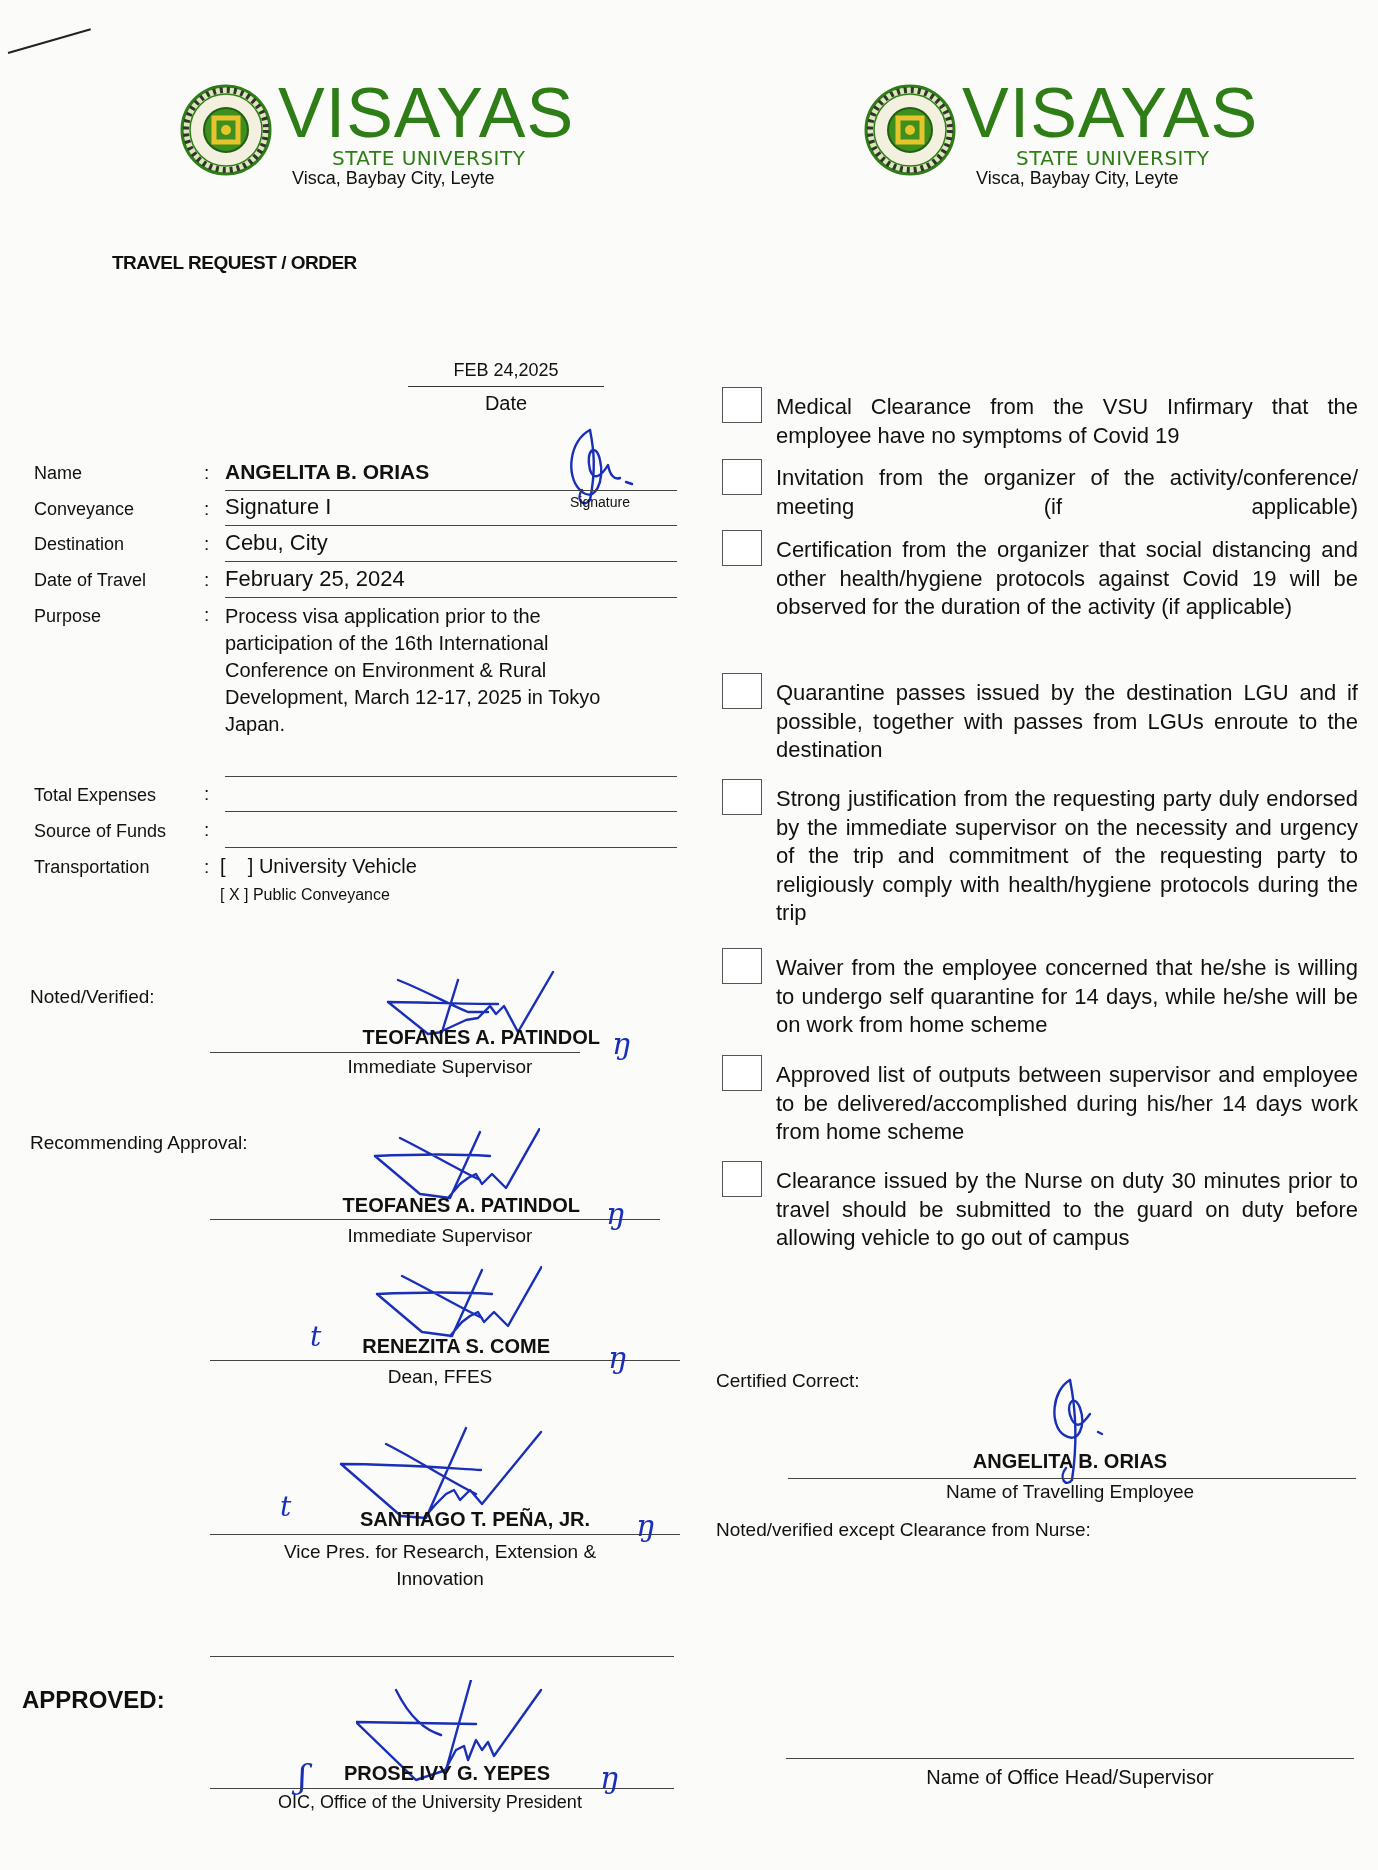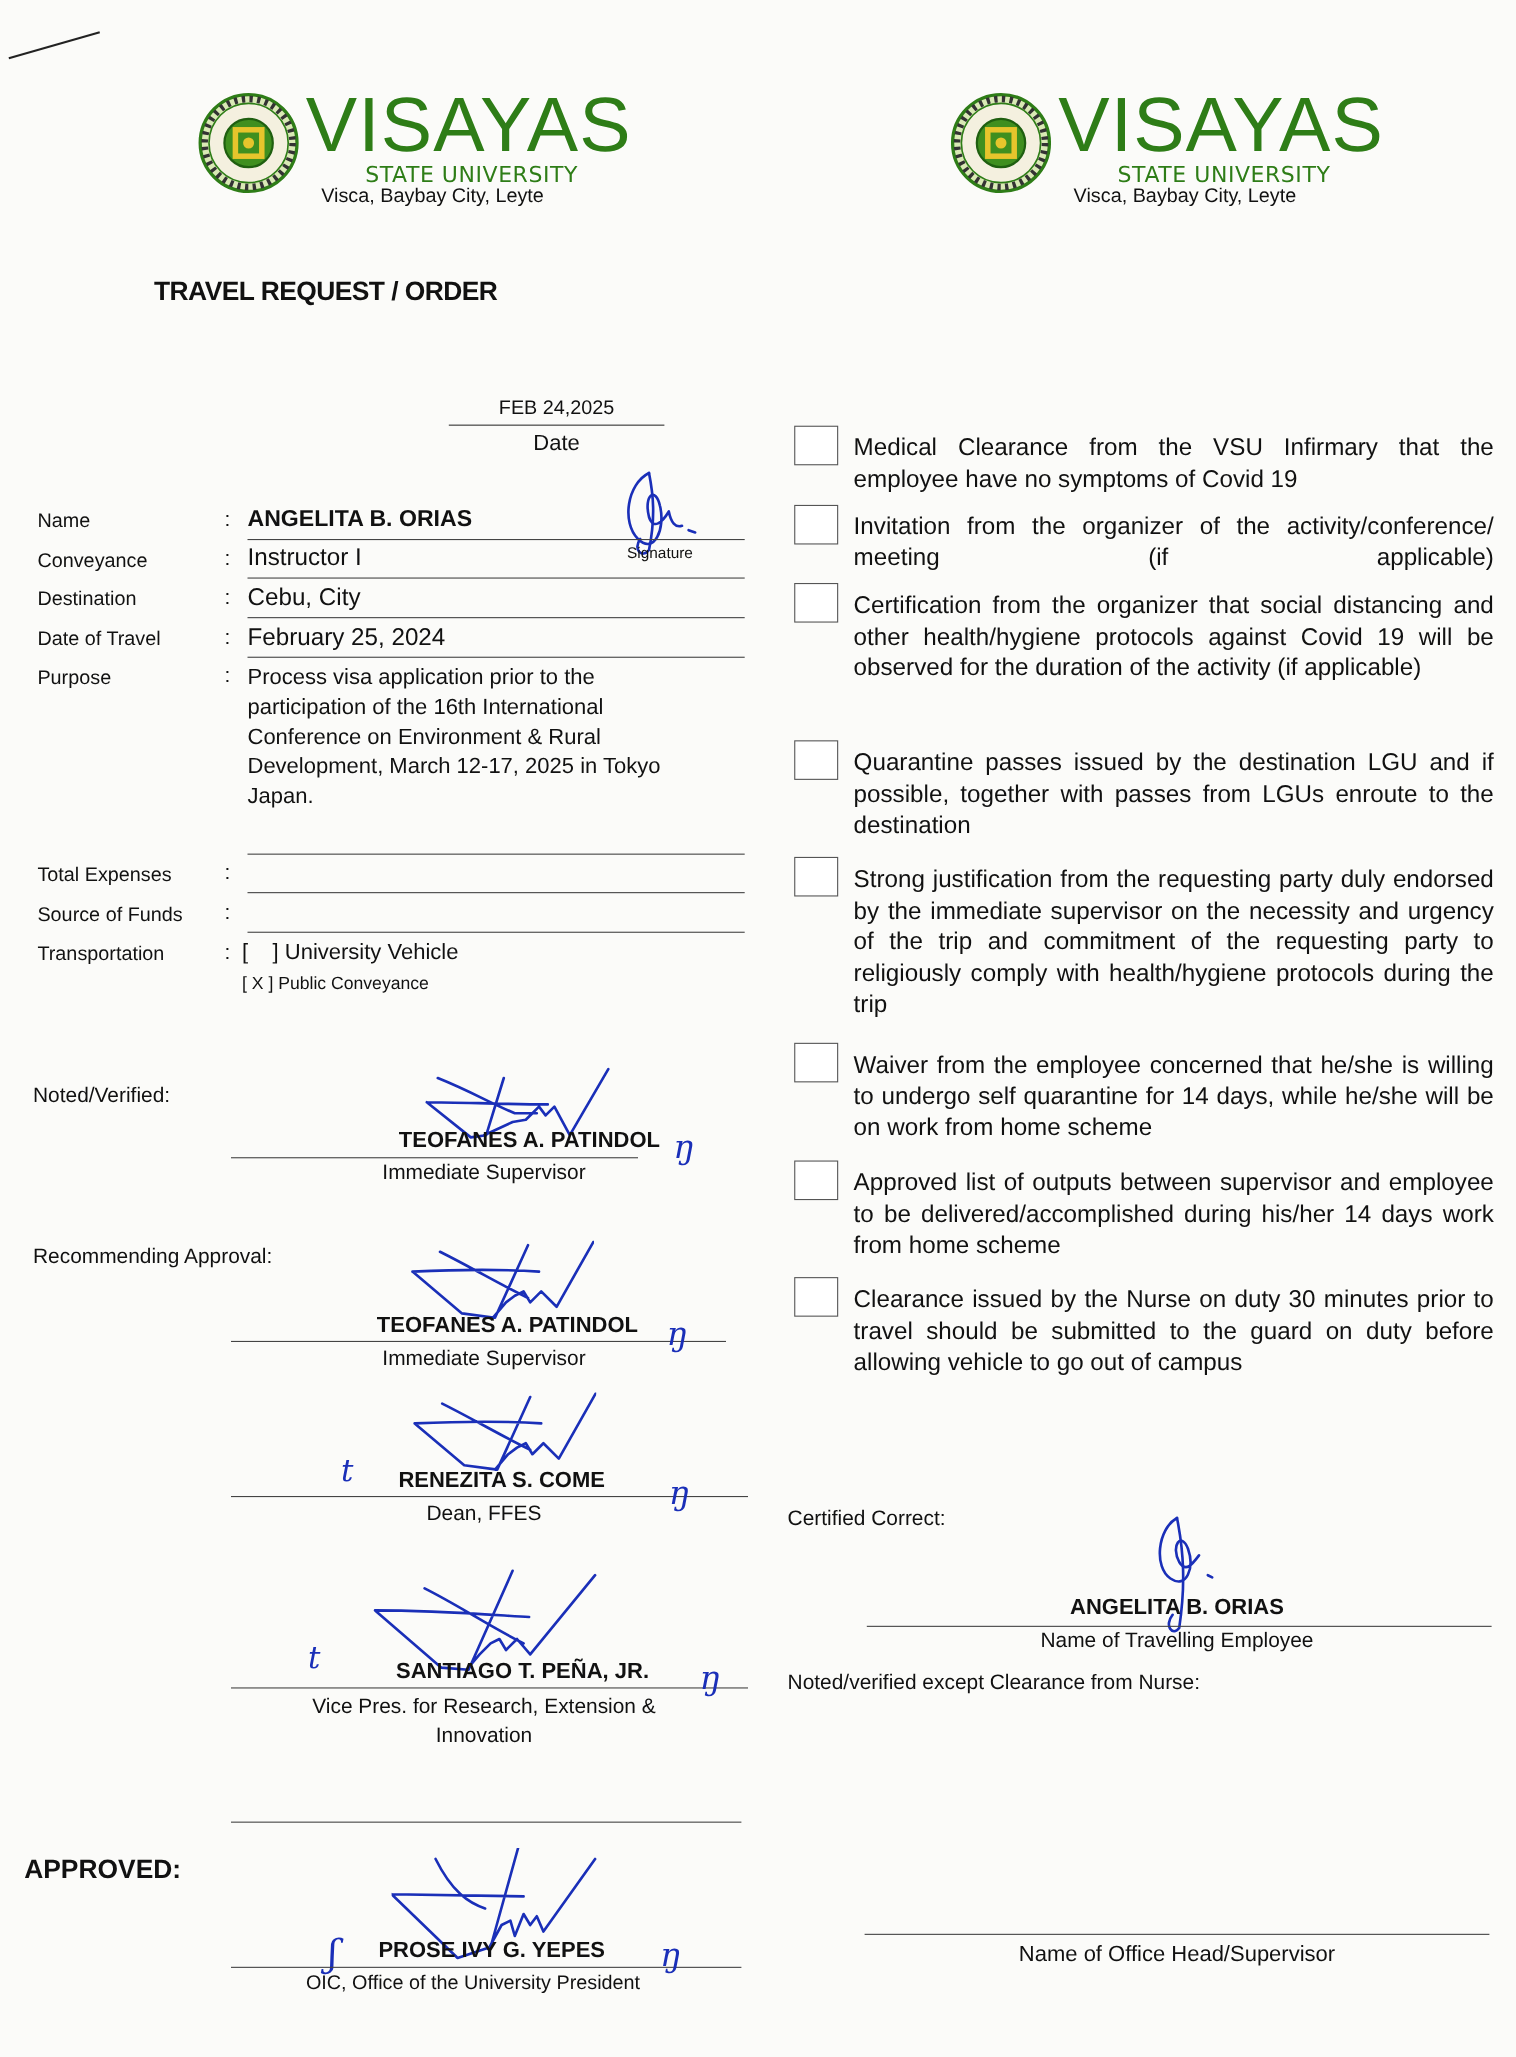--- a/index.html
+++ b/index.html
@@ -14,7 +14,7 @@
   .brand-name { position: absolute; left: 98px; top: -6px; font-size: 70px; color: #2e7d17; letter-spacing: 1px; line-height: 1; font-family: "Liberation Sans", sans-serif; }
   .brand-sub { position: absolute; left: 152px; top: 62px; font-size: 20px; color: #2e7d17; letter-spacing: 0.5px; font-family: "DejaVu Sans", sans-serif; }
   .brand-addr { position: absolute; left: 112px; top: 84px; font-size: 18px; color: #111; }
-  .title-left { left: 140px; top: 252px; font-size: 24px; font-weight: bold; letter-spacing: -0.5px; }
+  .title-left { left: 112px; top: 252px; font-size: 19px; font-weight: bold; letter-spacing: -0.5px; }
   .title-right { left: 652px; top: 262px; font-size: 23px; font-weight: bold; line-height: 31px; letter-spacing: -0.2px; }
   .date-value { left: 408px; top: 360px; width: 196px; text-align: center; font-size: 18px; }
   .date-line { left: 408px; top: 386px; width: 196px; border-top: 1.5px solid #333; }

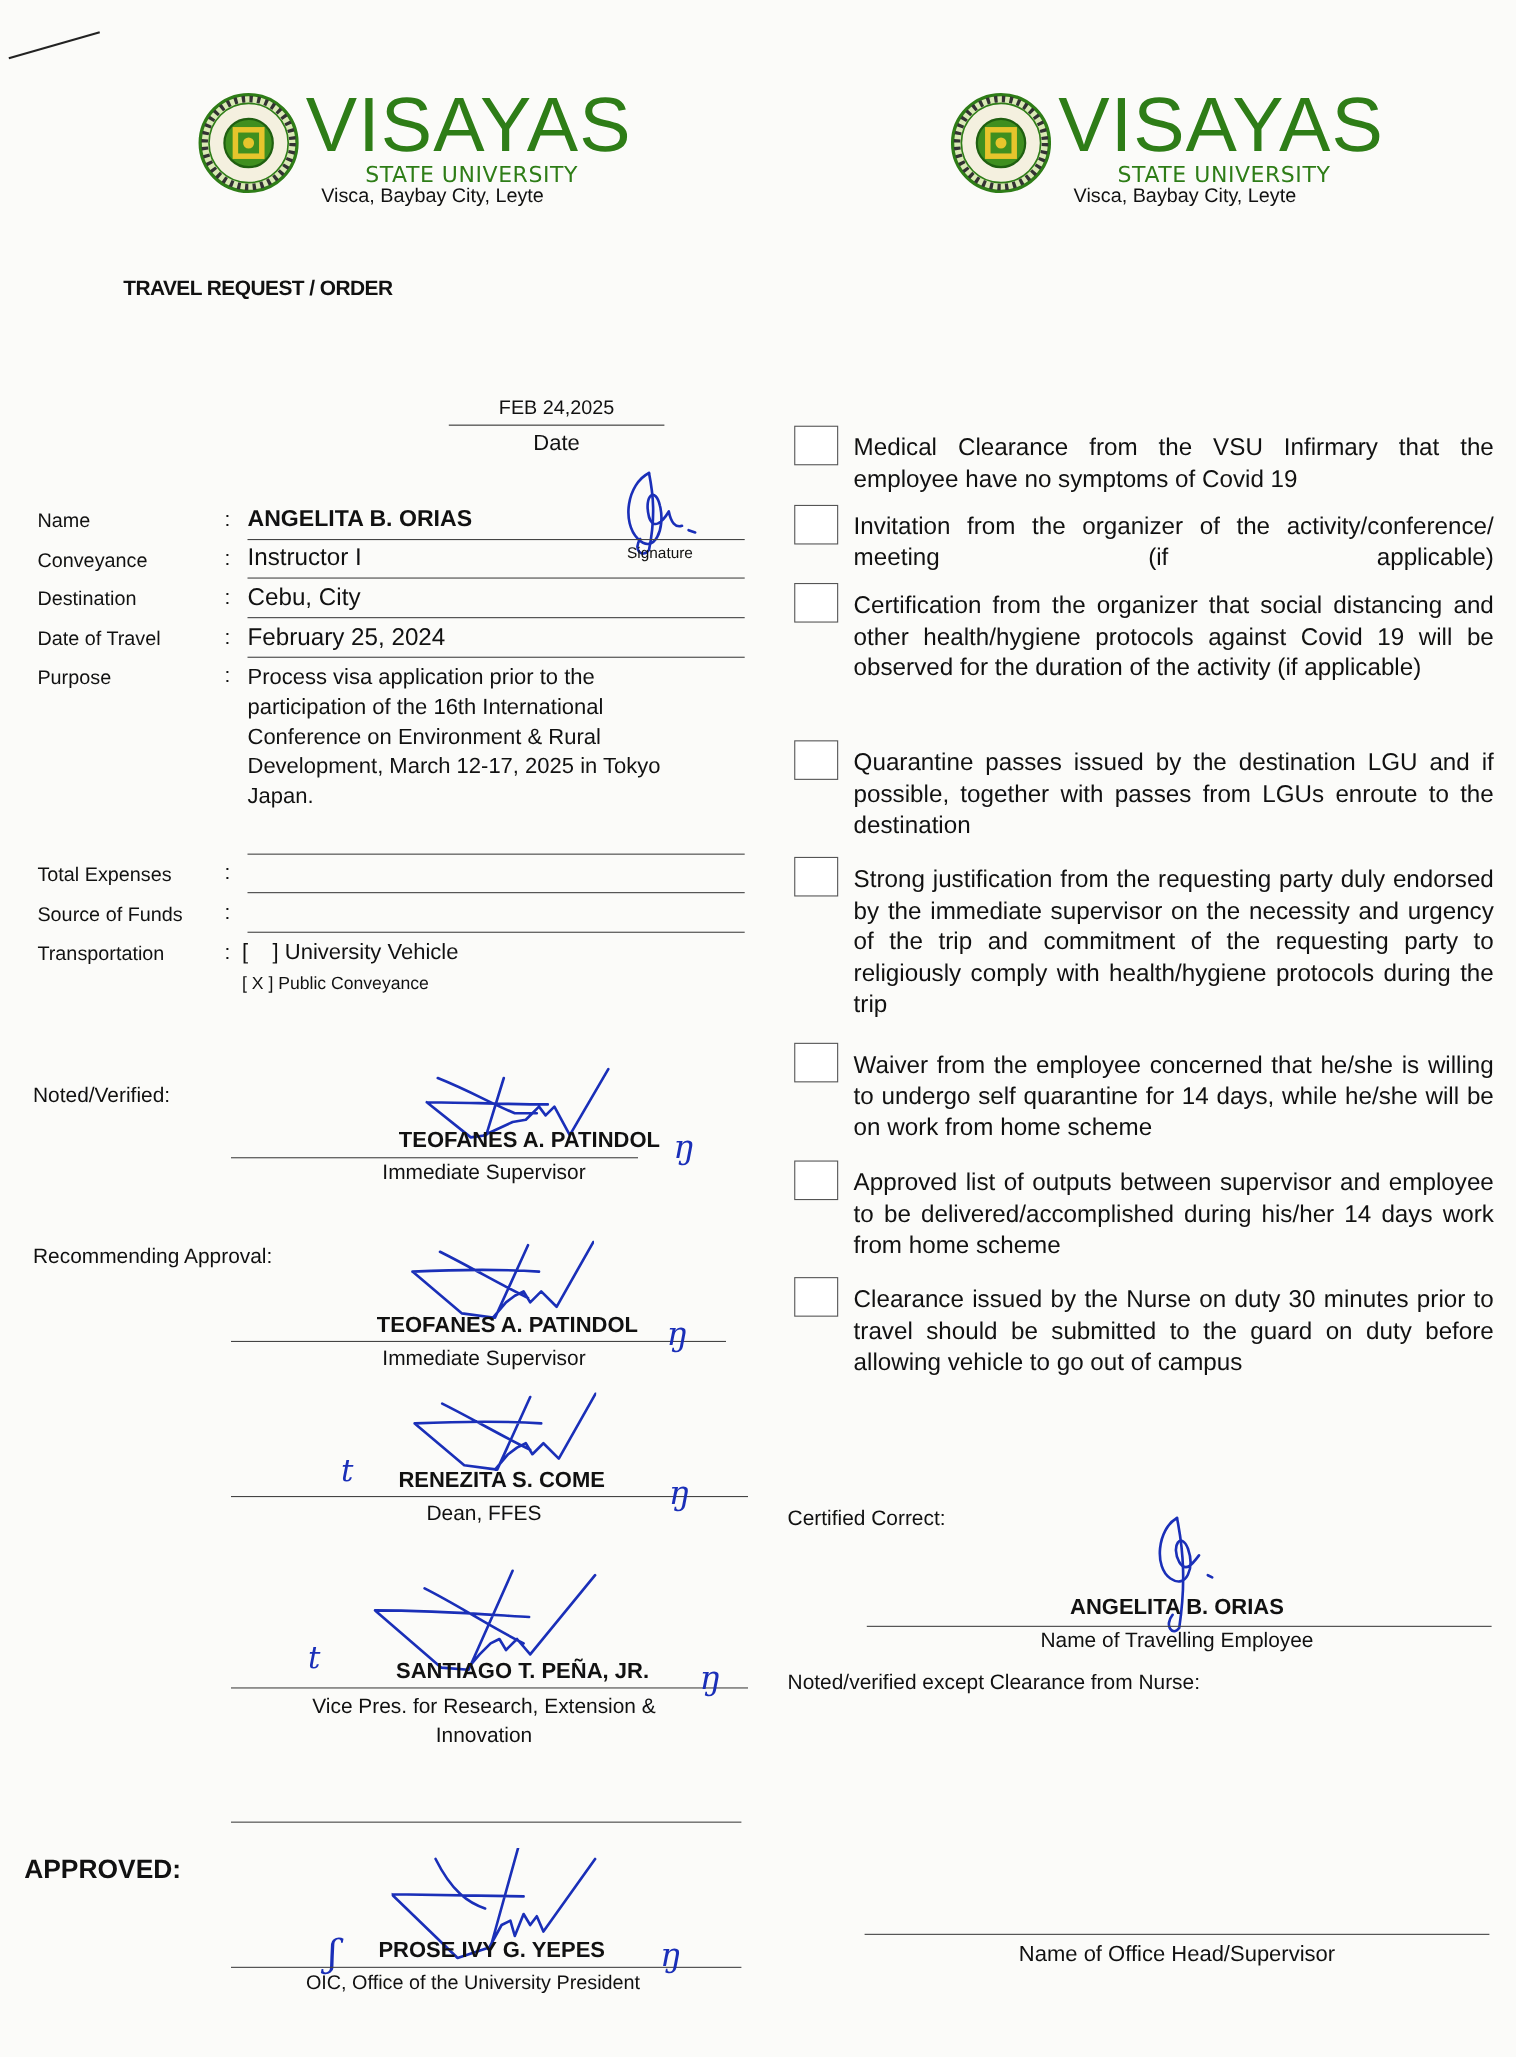--- a/index.html
+++ b/index.html
@@ -92,7 +92,7 @@
 
   <div class="abs field-label" style="top:499px;">Conveyance</div>
   <div class="abs field-colon" style="top:498px;">:</div>
-  <div class="abs field-value" style="top:494px;">Instructor I</div>
+  <div class="abs field-value" style="top:494px;">Signature I</div>
   <div class="abs field-line" style="top:525px;"></div>
 
   <div class="abs field-label" style="top:534px;">Destination</div>

